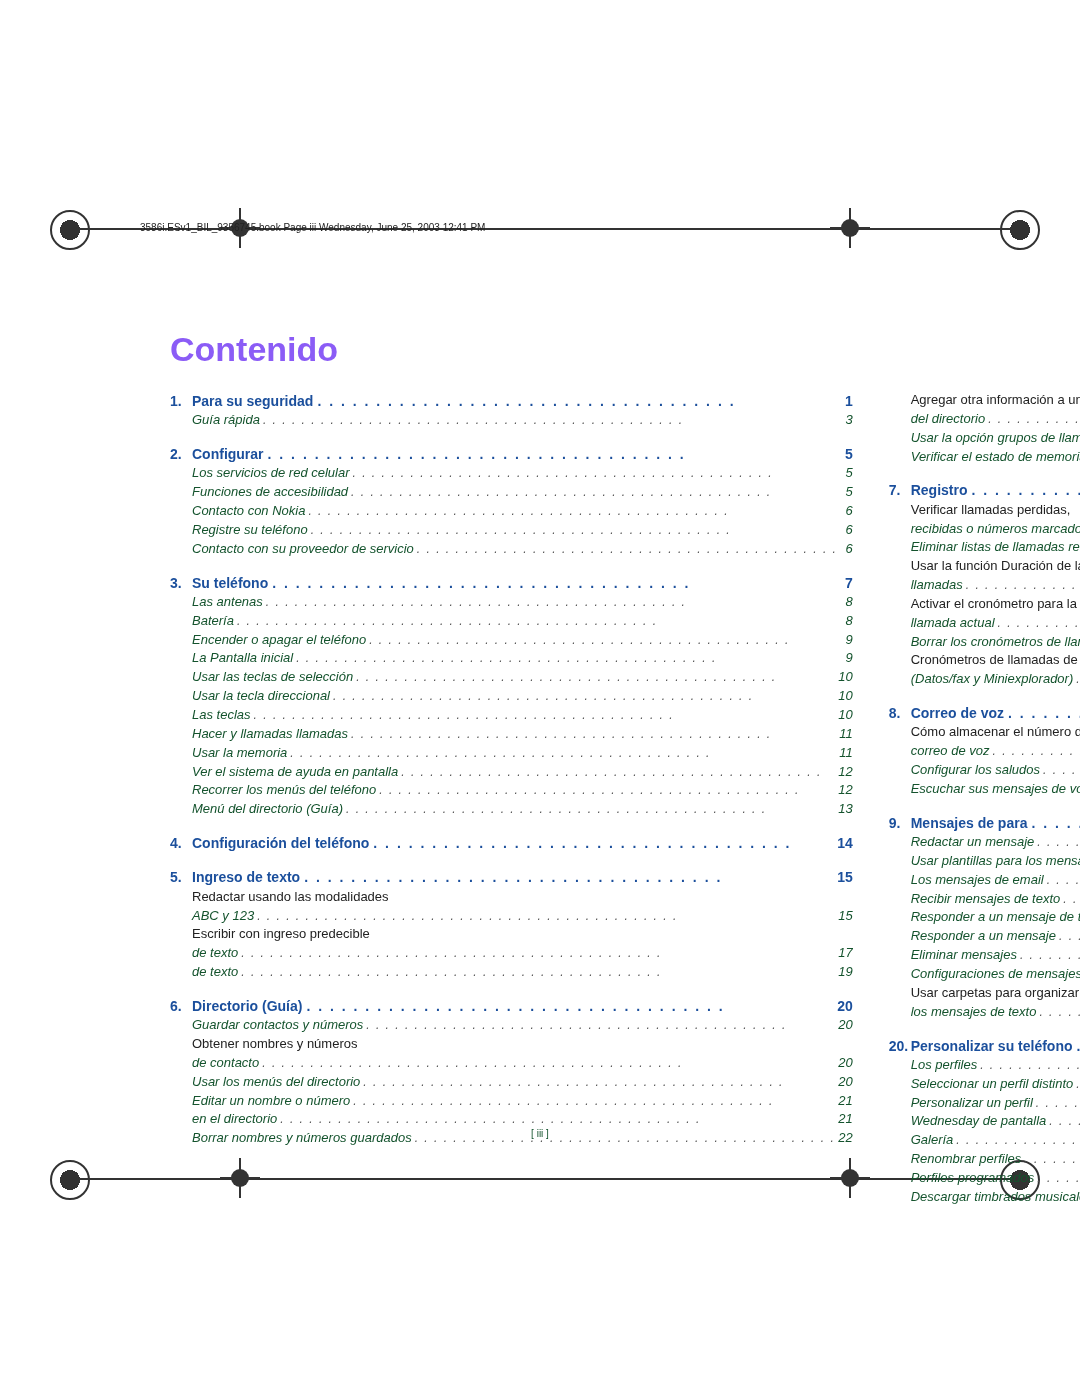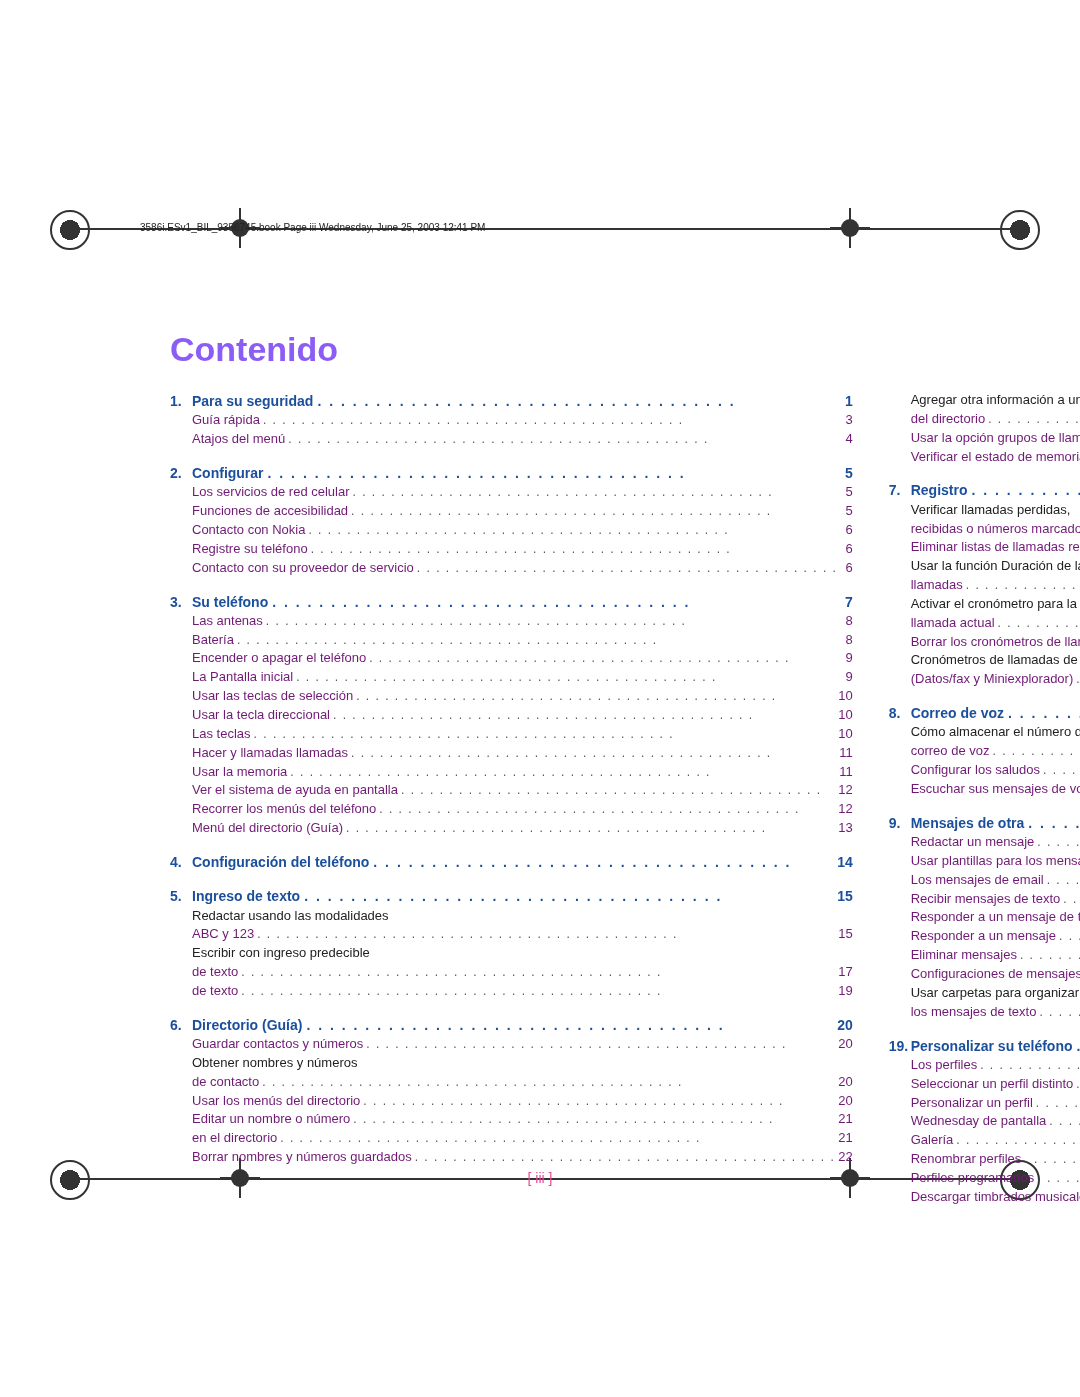--- a/index.html
+++ b/index.html
@@ -128,7 +128,8 @@
     padding-left: 22px;
     white-space: nowrap;
     overflow: hidden;
-    color: #701a75;
+    color: #14532d;
+    font-style: italic;
   }
   .entry .label { flex: 0 0 auto; }
   .entry .dots {

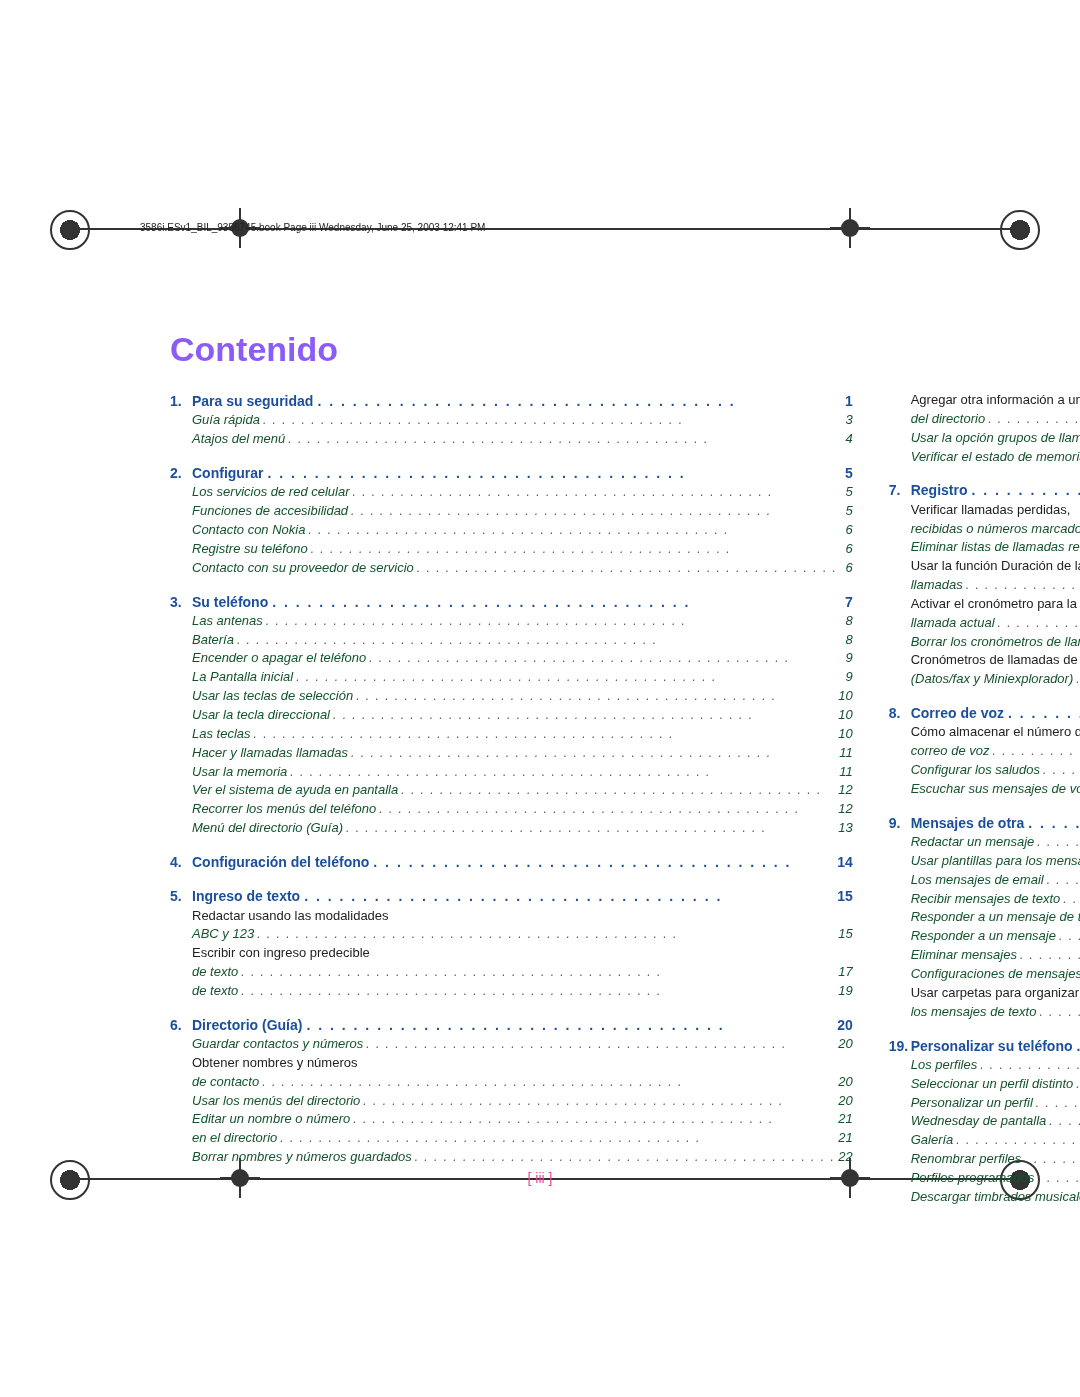--- a/index.html
+++ b/index.html
@@ -202,11 +202,6 @@
           <span class="dots"></span>
           <span class="pg">3</span>
         </div>
-        <div class="entry">
-          <span class="label">Atajos del menú</span>
-          <span class="dots"></span>
-          <span class="pg">4</span>
-        </div>
         <div class="section-head">
           <span class="num">2.</span>
           <span class="label">Configurar</span>

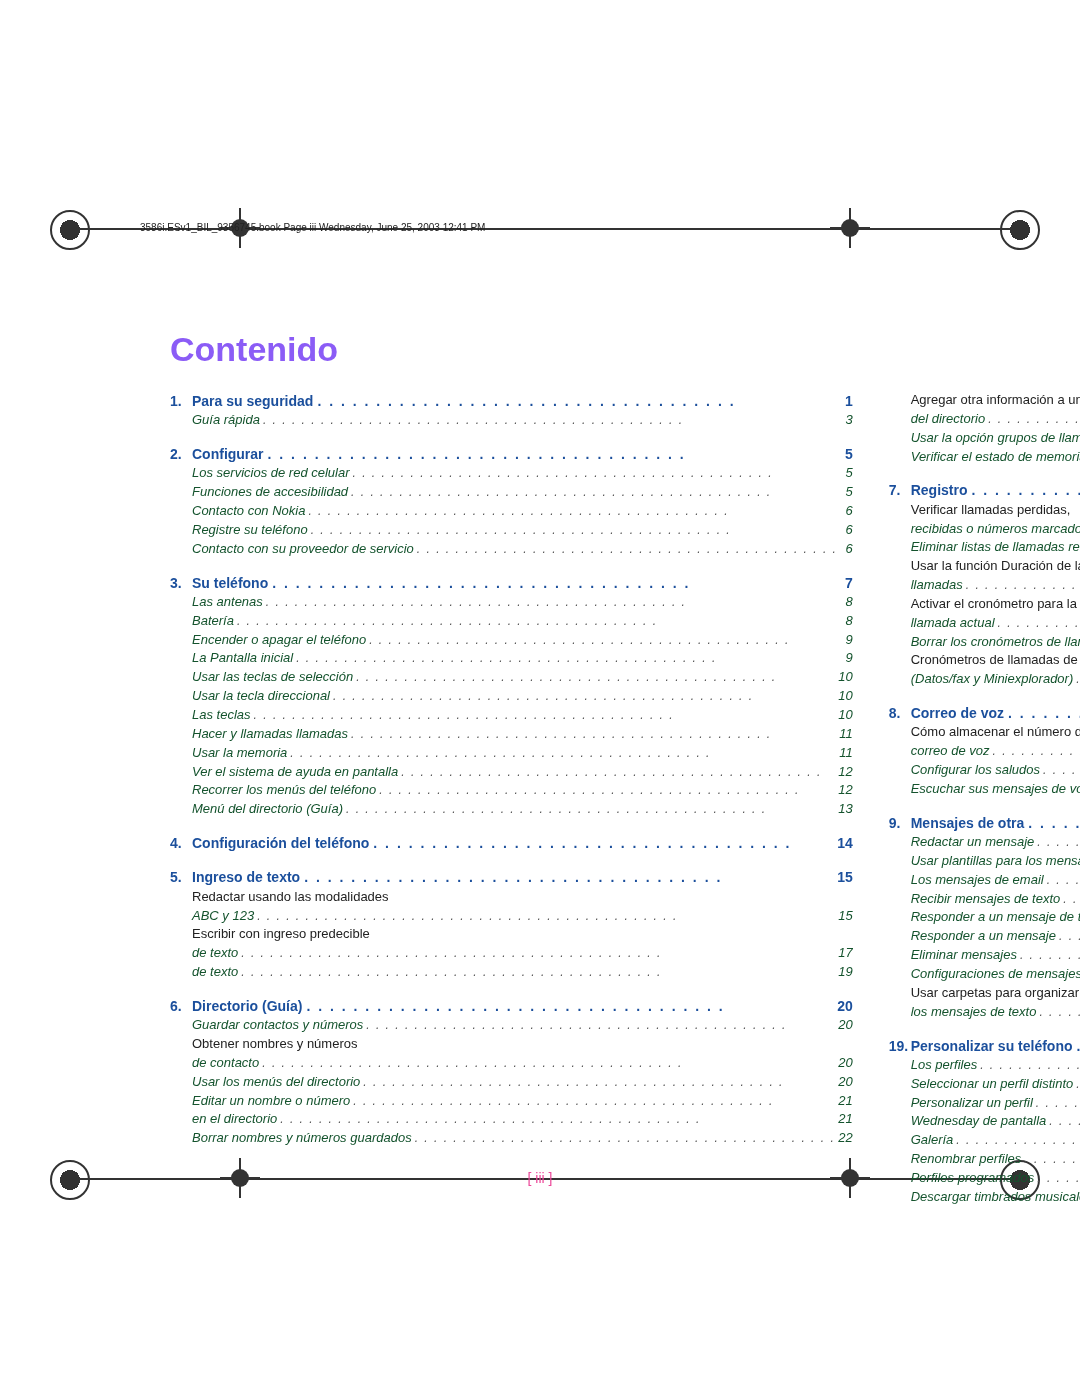--- a/index.html
+++ b/index.html
@@ -427,7 +427,7 @@
         </div>
         <div class="section-head">
           <span class="num">9.</span>
-          <span class="label">Mensajes de otra</span>
+          <span class="label">Mensajes de para</span>
           <span class="dots"></span>
         </div>
         <div class="entry">

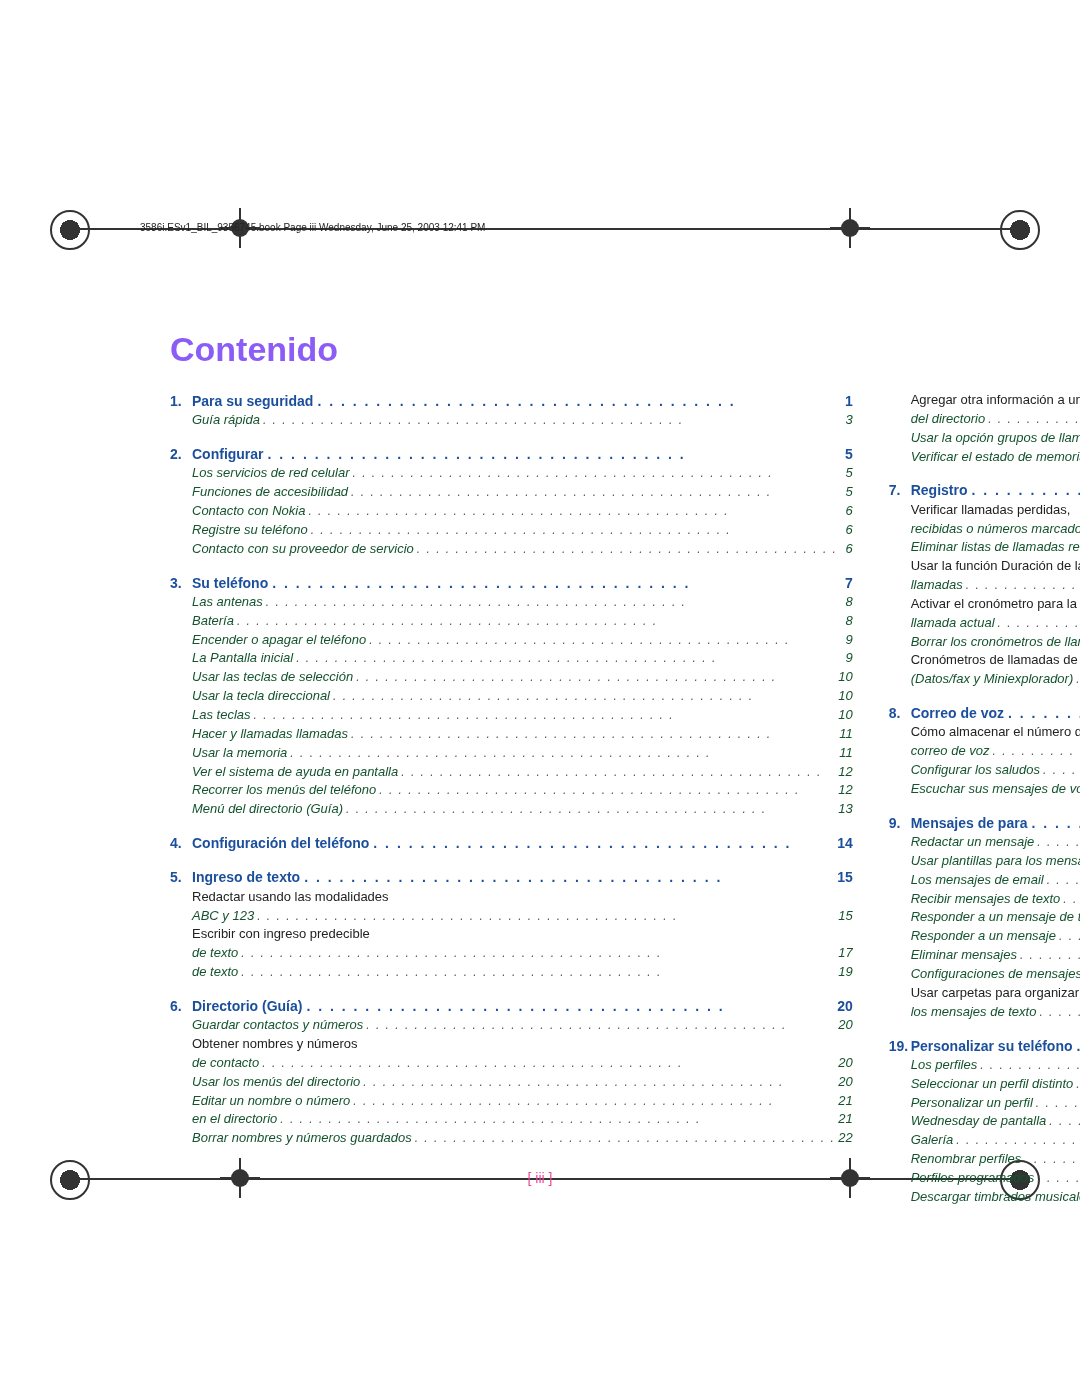--- a/index.html
+++ b/index.html
@@ -465,7 +465,7 @@
           <span class="dots"></span>
         </div>
         <div class="section-head">
-          <span class="num">19.</span>
+          <span class="num">20.</span>
           <span class="label">Personalizar su teléfono</span>
           <span class="dots"></span>
         </div>

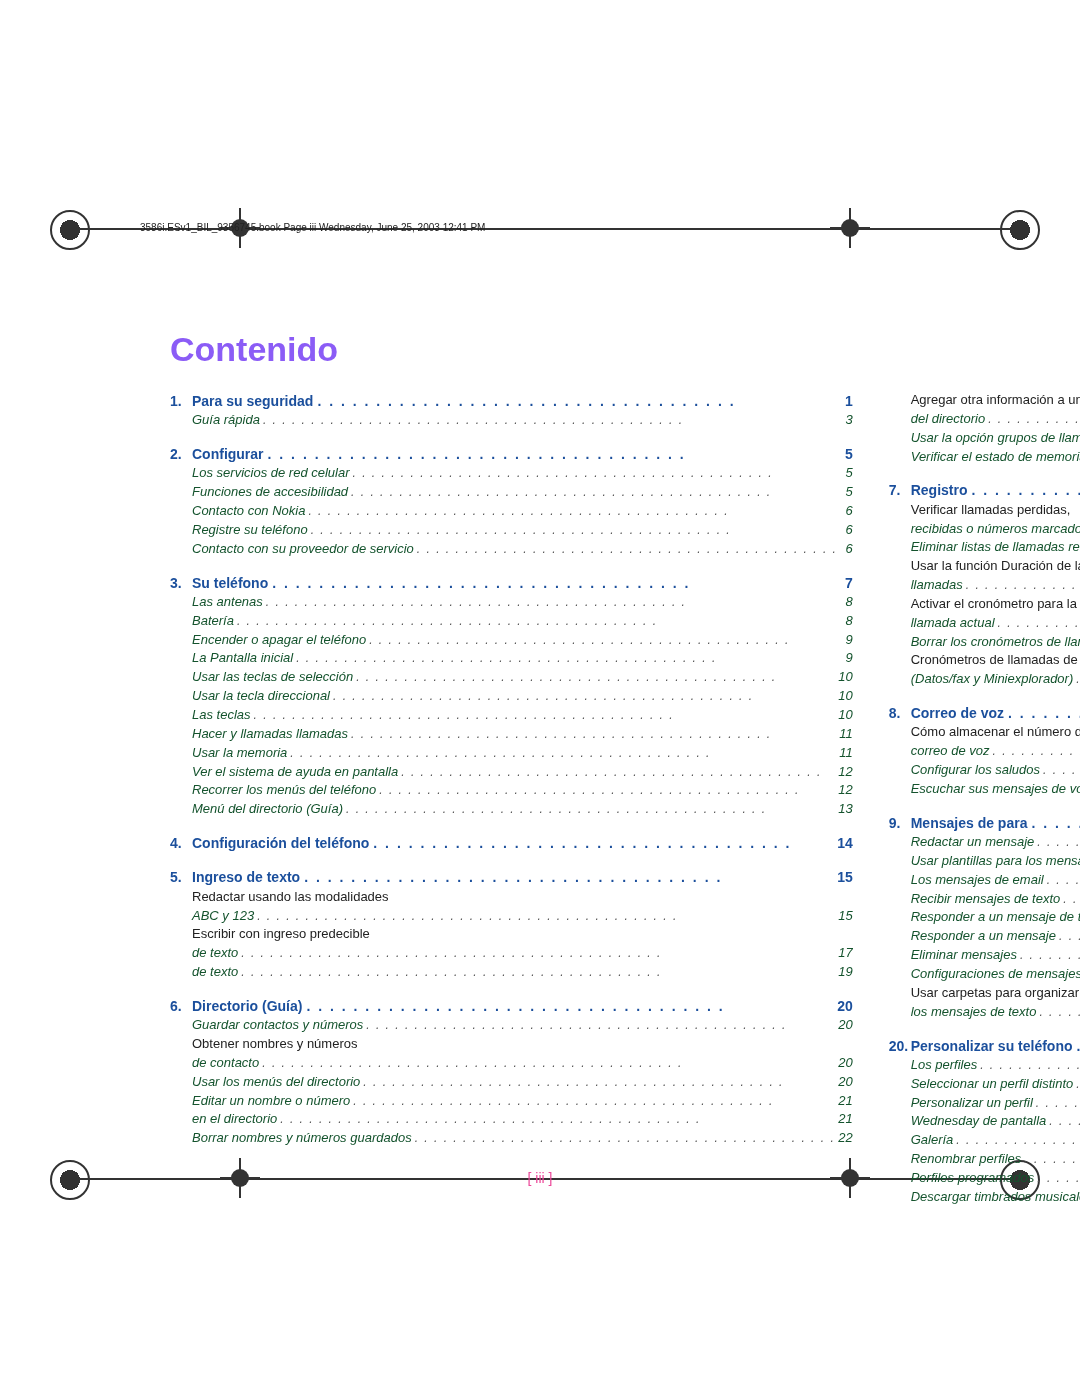--- a/index.html
+++ b/index.html
@@ -153,9 +153,9 @@
     position: absolute;
     left: 50%;
     transform: translateX(-50%);
-    top: 1170px;
-    font-size: 14px;
-    color: #ec4899;
+    top: 1128px;
+    font-size: 10px;
+    color: #14532d;
   }
 </style>
 </head>

